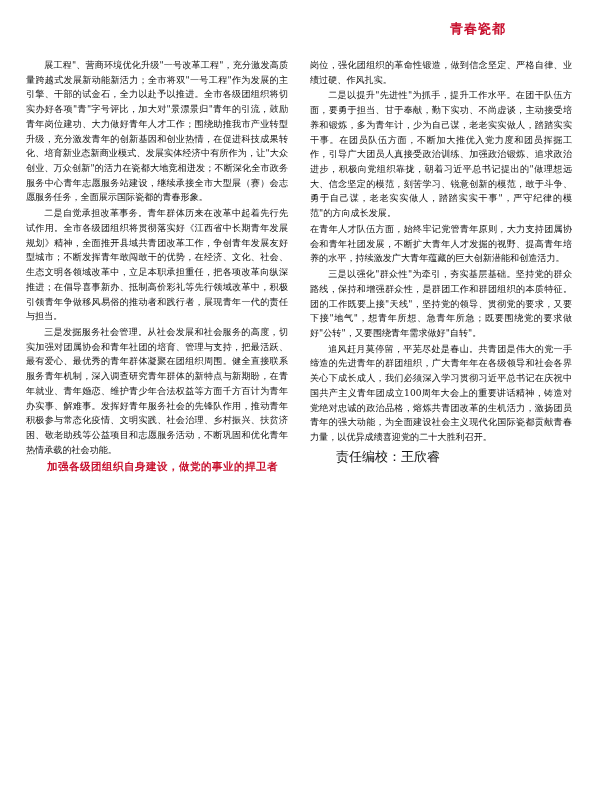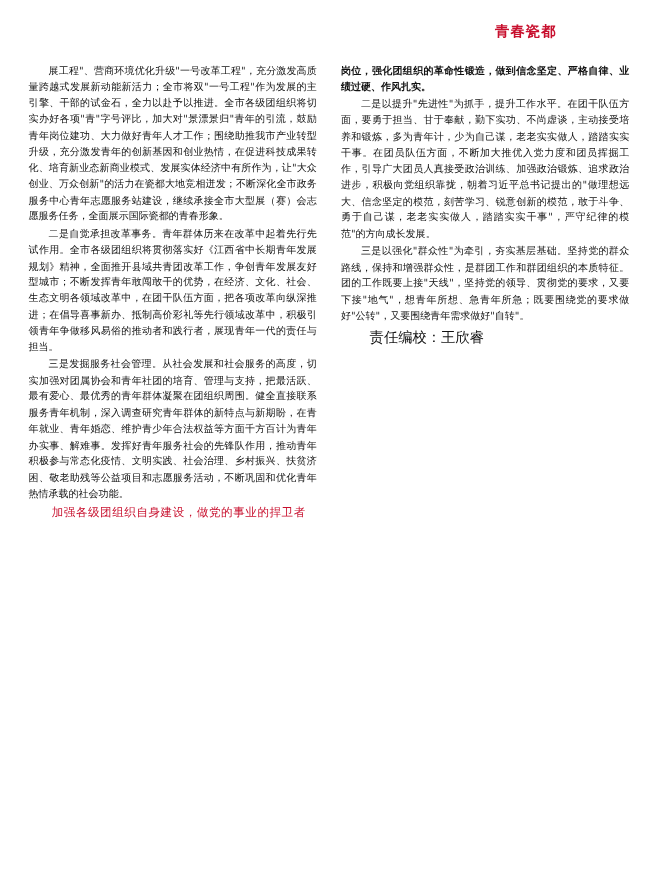--- a/index.html
+++ b/index.html
@@ -58,7 +58,6 @@
   }
   .col p.noindent {
     text-indent: 0;
-    font-weight: bold;
   }
   .section-head {
     color: #c8102e;

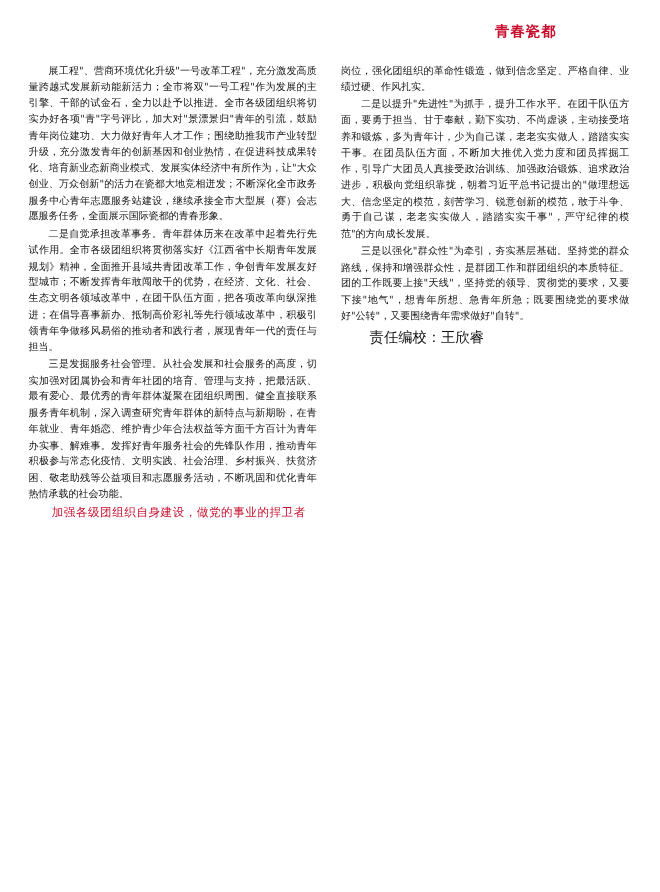--- a/index.html
+++ b/index.html
@@ -96,7 +96,7 @@
 
     <div class="col">
       <p>展工程"、营商环境优化升级"一号改革工程"，充分激发高质量跨越式发展新动能新活力；全市将双"一号工程"作为发展的主引擎、干部的试金石，全力以赴予以推进。全市各级团组织将切实办好各项"青"字号评比，加大对"景漂景归"青年的引流，鼓励青年岗位建功、大力做好青年人才工作；围绕助推我市产业转型升级，充分激发青年的创新基因和创业热情，在促进科技成果转化、培育新业态新商业模式、发展实体经济中有所作为，让"大众创业、万众创新"的活力在瓷都大地竞相迸发；不断深化全市政务服务中心青年志愿服务站建设，继续承接全市大型展（赛）会志愿服务任务，全面展示国际瓷都的青春形象。</p>
-      <p>二是自觉承担改革事务。青年群体历来在改革中起着先行先试作用。全市各级团组织将贯彻落实好《江西省中长期青年发展规划》精神，全面推开县域共青团改革工作，争创青年发展友好型城市；不断发挥青年敢闯敢干的优势，在经济、文化、社会、生态文明各领域改革中，在团干队伍方面，把各项改革向纵深推进；在倡导喜事新办、抵制高价彩礼等先行领域改革中，积极引领青年争做移风易俗的推动者和践行者，展现青年一代的责任与担当。</p>
+      <p>二是自觉承担改革事务。青年群体历来在改革中起着先行先试作用。全市各级团组织将贯彻落实好《江西省中长期青年发展规划》精神，全面推开县域共青团改革工作，争创青年发展友好型城市；不断发挥青年敢闯敢干的优势，在经济、文化、社会、生态文明各领域改革中，立足本职承担重任，把各项改革向纵深推进；在倡导喜事新办、抵制高价彩礼等先行领域改革中，积极引领青年争做移风易俗的推动者和践行者，展现青年一代的责任与担当。</p>
       <p>三是发掘服务社会管理。从社会发展和社会服务的高度，切实加强对团属协会和青年社团的培育、管理与支持，把最活跃、最有爱心、最优秀的青年群体凝聚在团组织周围。健全直接联系服务青年机制，深入调查研究青年群体的新特点与新期盼，在青年就业、青年婚恋、维护青少年合法权益等方面千方百计为青年办实事、解难事。发挥好青年服务社会的先锋队作用，推动青年积极参与常态化疫情、文明实践、社会治理、乡村振兴、扶贫济困、敬老助残等公益项目和志愿服务活动，不断巩固和优化青年热情承载的社会功能。</p>
       <p class="section-head">加强各级团组织自身建设，做党的事业的捍卫者</p>
     </div>

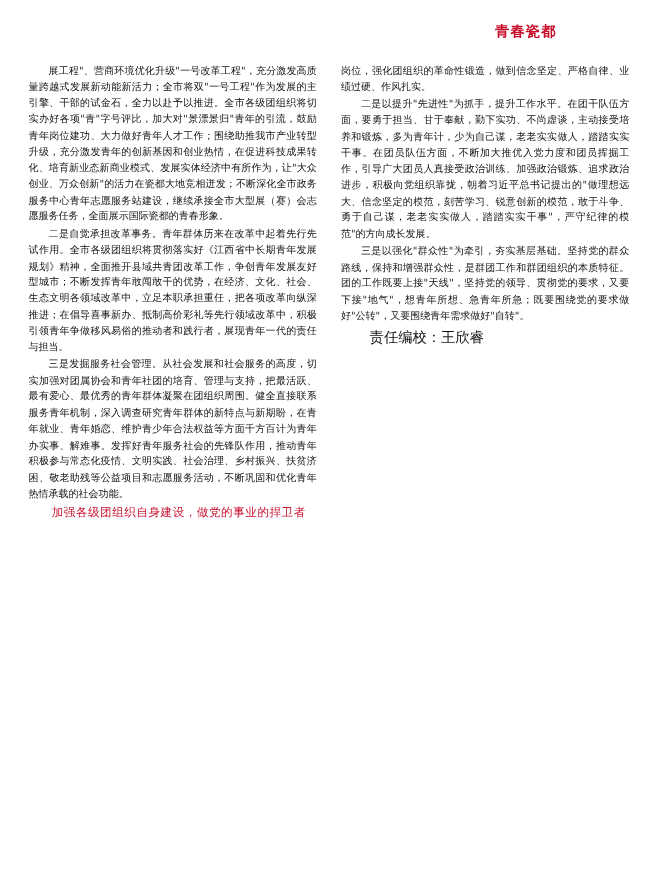--- a/index.html
+++ b/index.html
@@ -104,6 +104,7 @@
     <div class="col">
       <p class="noindent">岗位，强化团组织的革命性锻造，做到信念坚定、严格自律、业绩过硬、作风扎实。</p>
       <p>二是以提升"先进性"为抓手，提升工作水平。在团干队伍方面，要勇于担当、甘于奉献，勤下实功、不尚虚谈，主动接受培养和锻炼，多为青年计，少为自己谋，老老实实做人，踏踏实实干事。在团员队伍方面，不断加大推优入党力度和团员挥掘工作，引导广大团员人真接受政治训练、加强政治锻炼、追求政治进步，积极向党组织靠拢，朝着习近平总书记提出的"做理想远大、信念坚定的模范，刻苦学习、锐意创新的模范，敢于斗争、勇于自己谋，老老实实做人，踏踏实实干事"，严守纪律的模范"的方向成长发展。</p>
+      <p class="noindent">在青年人才队伍方面，始终牢记党管青年原则，大力支持团属协会和青年社团发展，不断扩大青年人才发掘的视野、提高青年培养的水平，持续激发广大青年蕴藏的巨大创新潜能和创造活力。</p>
       <p>三是以强化"群众性"为牵引，夯实基层基础。坚持党的群众路线，保持和增强群众性，是群团工作和群团组织的本质特征。团的工作既要上接"天线"，坚持党的领导、贯彻党的要求，又要下接"地气"，想青年所想、急青年所急；既要围绕党的要求做好"公转"，又要围绕青年需求做好"自转"。</p>
       <p class="editor">责任编校：王欣睿</p>
     </div>

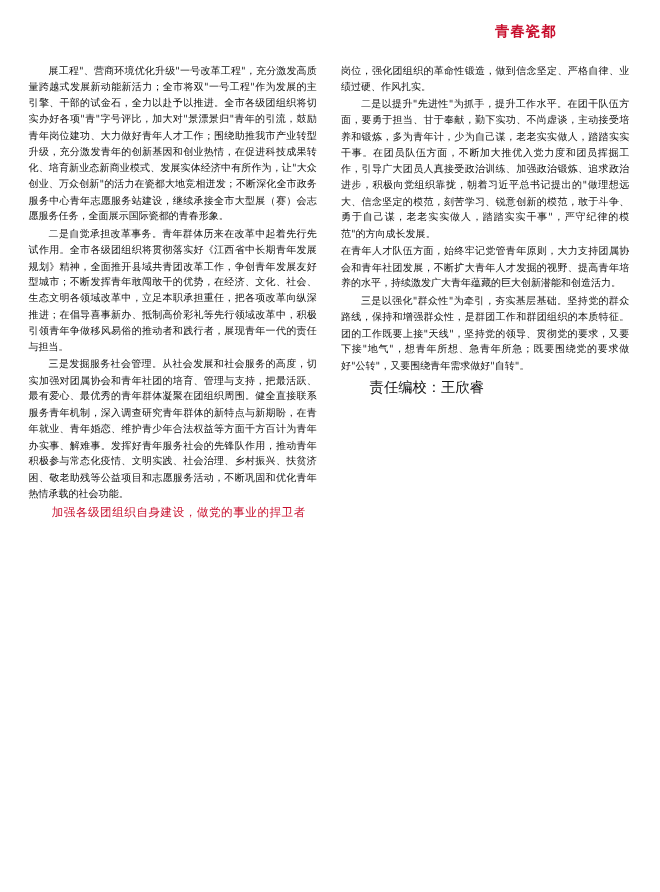--- a/index.html
+++ b/index.html
@@ -106,6 +106,7 @@
       <p>二是以提升"先进性"为抓手，提升工作水平。在团干队伍方面，要勇于担当、甘于奉献，勤下实功、不尚虚谈，主动接受培养和锻炼，多为青年计，少为自己谋，老老实实做人，踏踏实实干事。在团员队伍方面，不断加大推优入党力度和团员挥掘工作，引导广大团员人真接受政治训练、加强政治锻炼、追求政治进步，积极向党组织靠拢，朝着习近平总书记提出的"做理想远大、信念坚定的模范，刻苦学习、锐意创新的模范，敢于斗争、勇于自己谋，老老实实做人，踏踏实实干事"，严守纪律的模范"的方向成长发展。</p>
       <p class="noindent">在青年人才队伍方面，始终牢记党管青年原则，大力支持团属协会和青年社团发展，不断扩大青年人才发掘的视野、提高青年培养的水平，持续激发广大青年蕴藏的巨大创新潜能和创造活力。</p>
       <p>三是以强化"群众性"为牵引，夯实基层基础。坚持党的群众路线，保持和增强群众性，是群团工作和群团组织的本质特征。团的工作既要上接"天线"，坚持党的领导、贯彻党的要求，又要下接"地气"，想青年所想、急青年所急；既要围绕党的要求做好"公转"，又要围绕青年需求做好"自转"。</p>
+      <p>追风赶月莫停留，平芜尽处是春山。共青团是伟大的党一手缔造的先进青年的群团组织，广大青年年在各级领导和社会各界关心下成长成人，我们必须深入学习贯彻习近平总书记在庆祝中国共产主义青年团成立100周年大会上的重要讲话精神，铸造对党绝对忠诚的政治品格，熔炼共青团改革的生机活力，激扬团员青年的强大动能，为全面建设社会主义现代化国际瓷都贡献青春力量，以优异成绩喜迎党的二十大胜利召开。</p>
       <p class="editor">责任编校：王欣睿</p>
     </div>
 

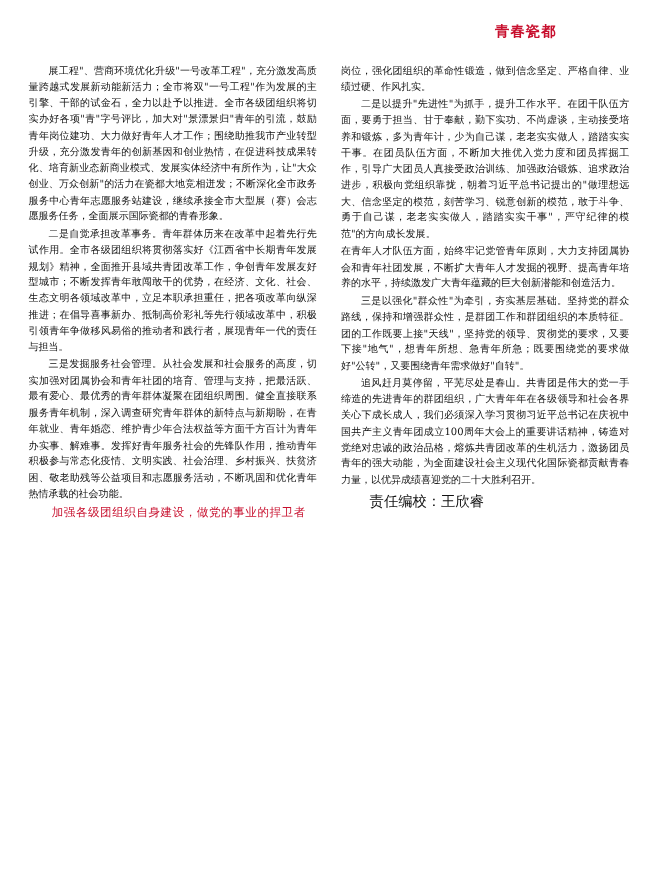--- a/index.html
+++ b/index.html
@@ -62,7 +62,7 @@
   .section-head {
     color: #c8102e;
     font-family: "DejaVu Serif", "Liberation Serif", serif;
-    font-weight: normal;
+    font-weight: bold;
     font-size: 10.5px;
     text-align: center;
     margin: 12px 0 8px 0;

